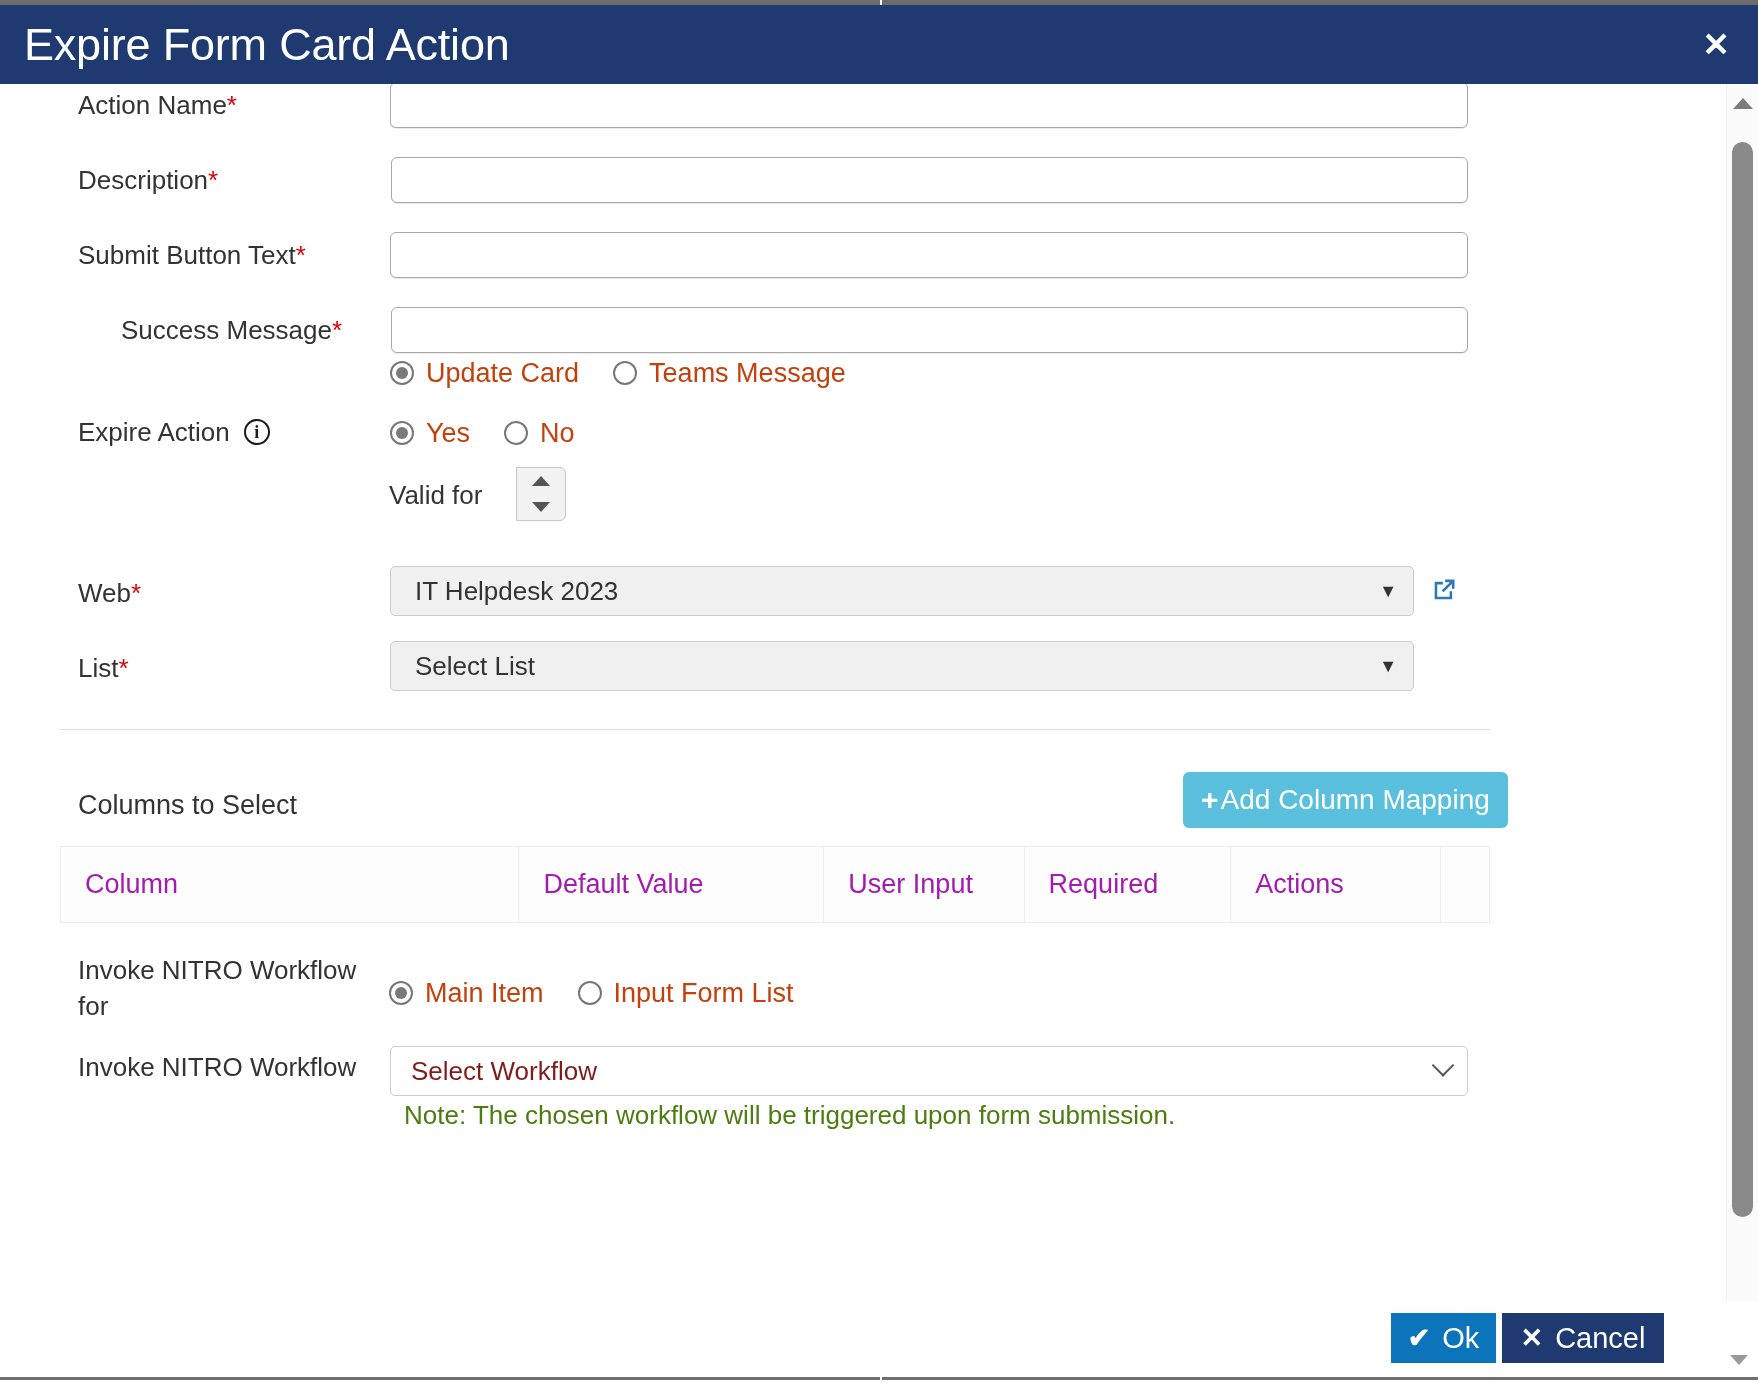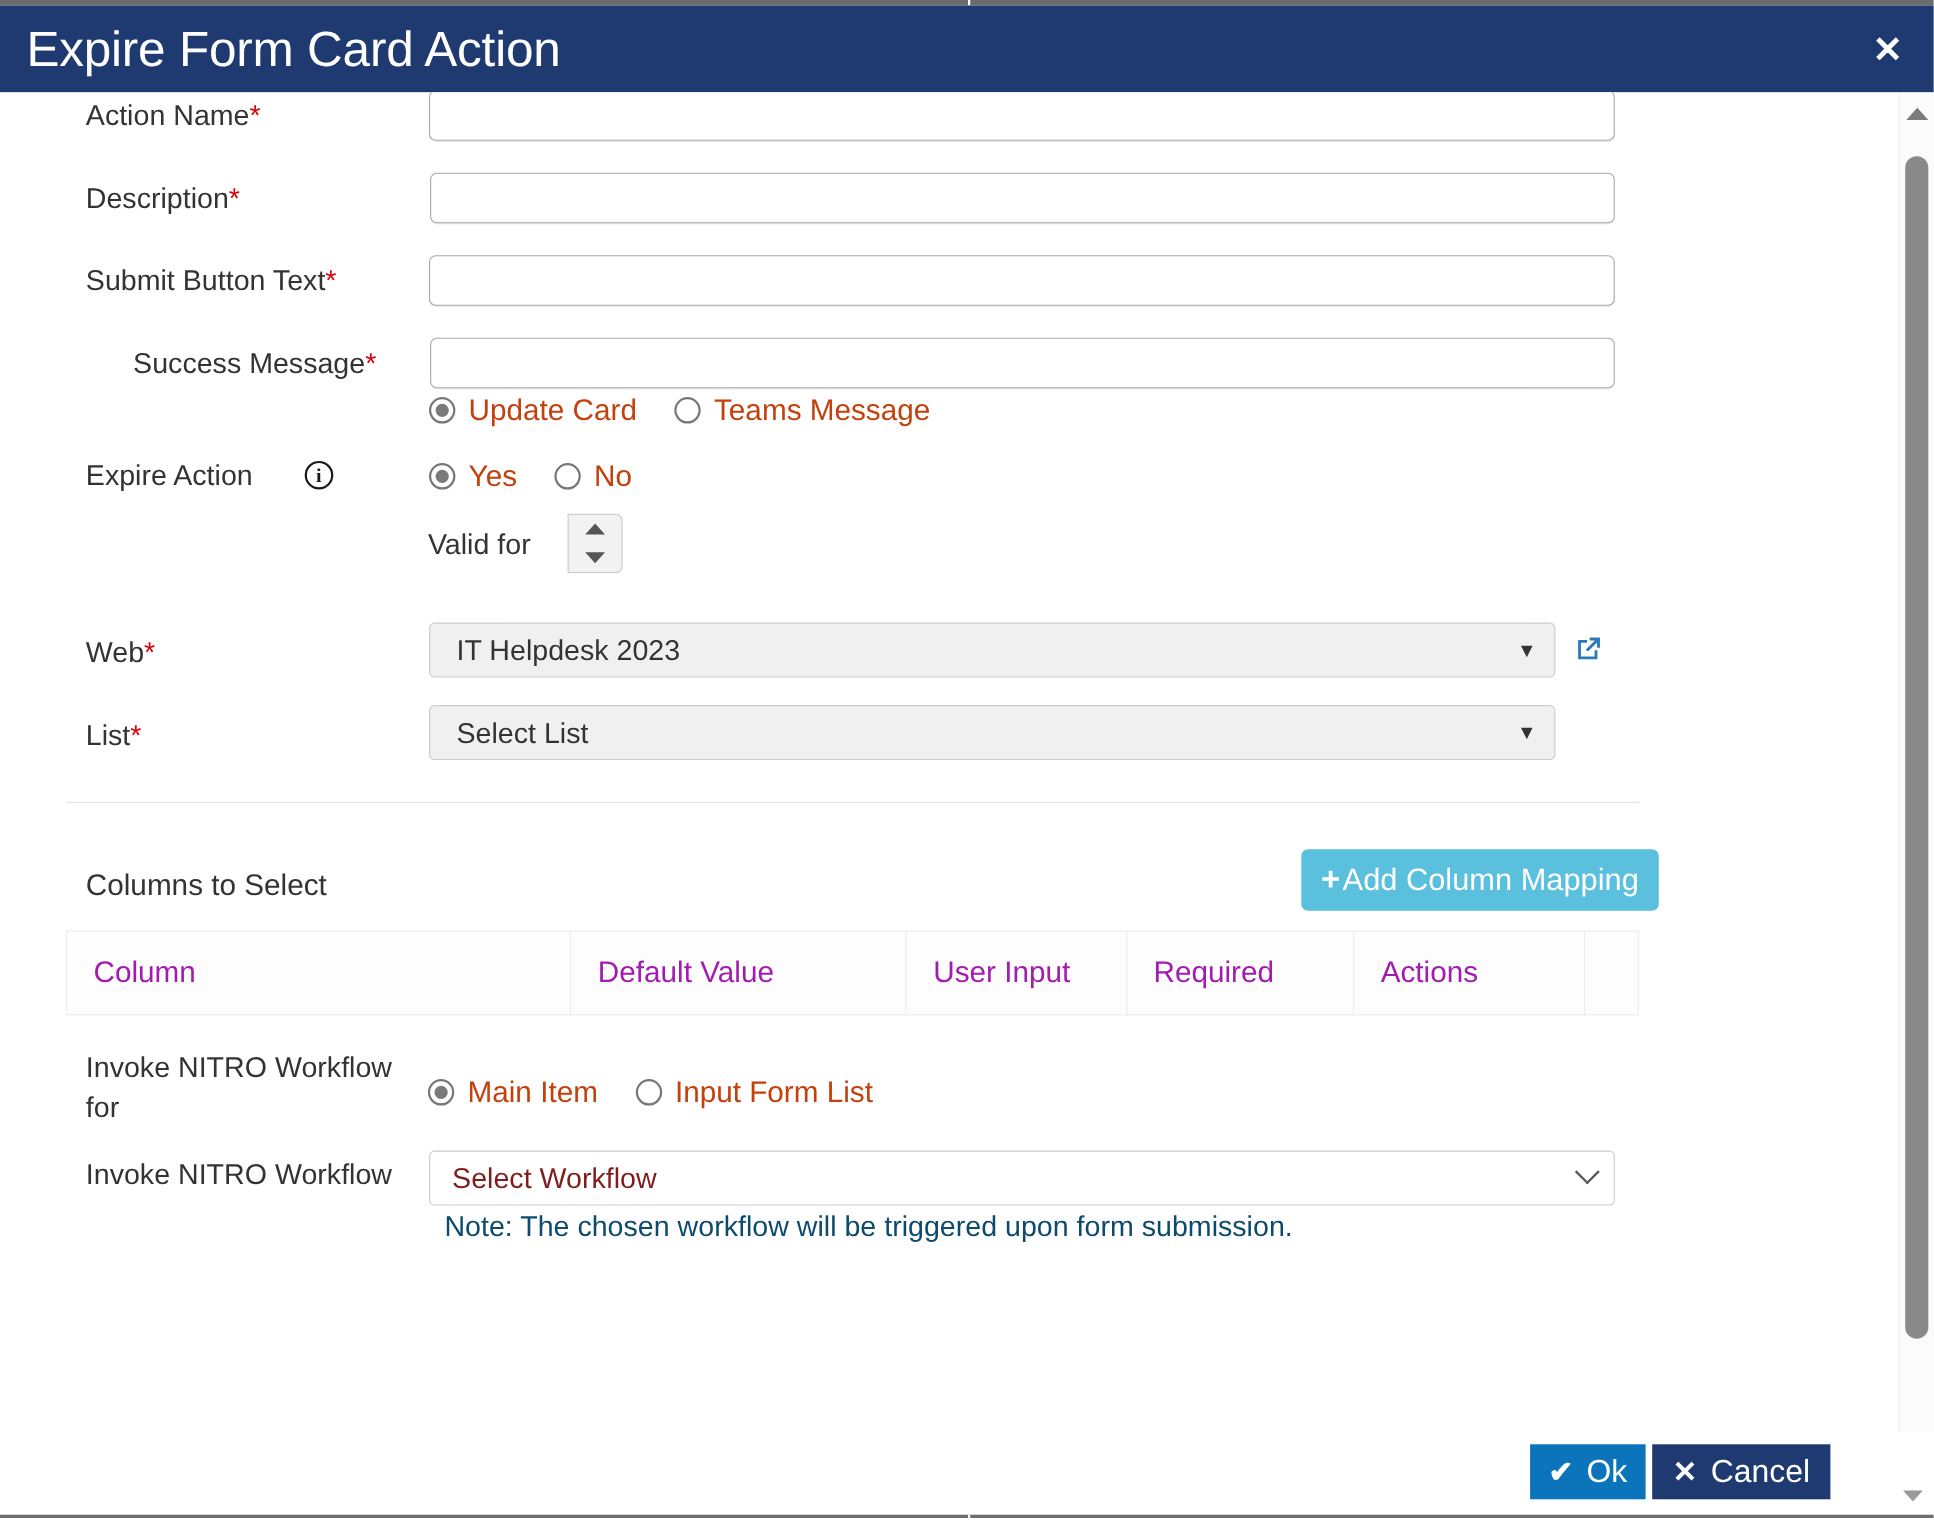--- a/index.html
+++ b/index.html
@@ -371,7 +371,7 @@
         </div>
       </div>
 
-      <div class="row" style="left:78px; top:333px; align-items:center;gap:33px;">
+      <div class="row" style="left:78px; top:333px; align-items:center;">
         <div class="label"><span>Expire Action</span></div>
         <span class="info-icon">i</span>
       </div>

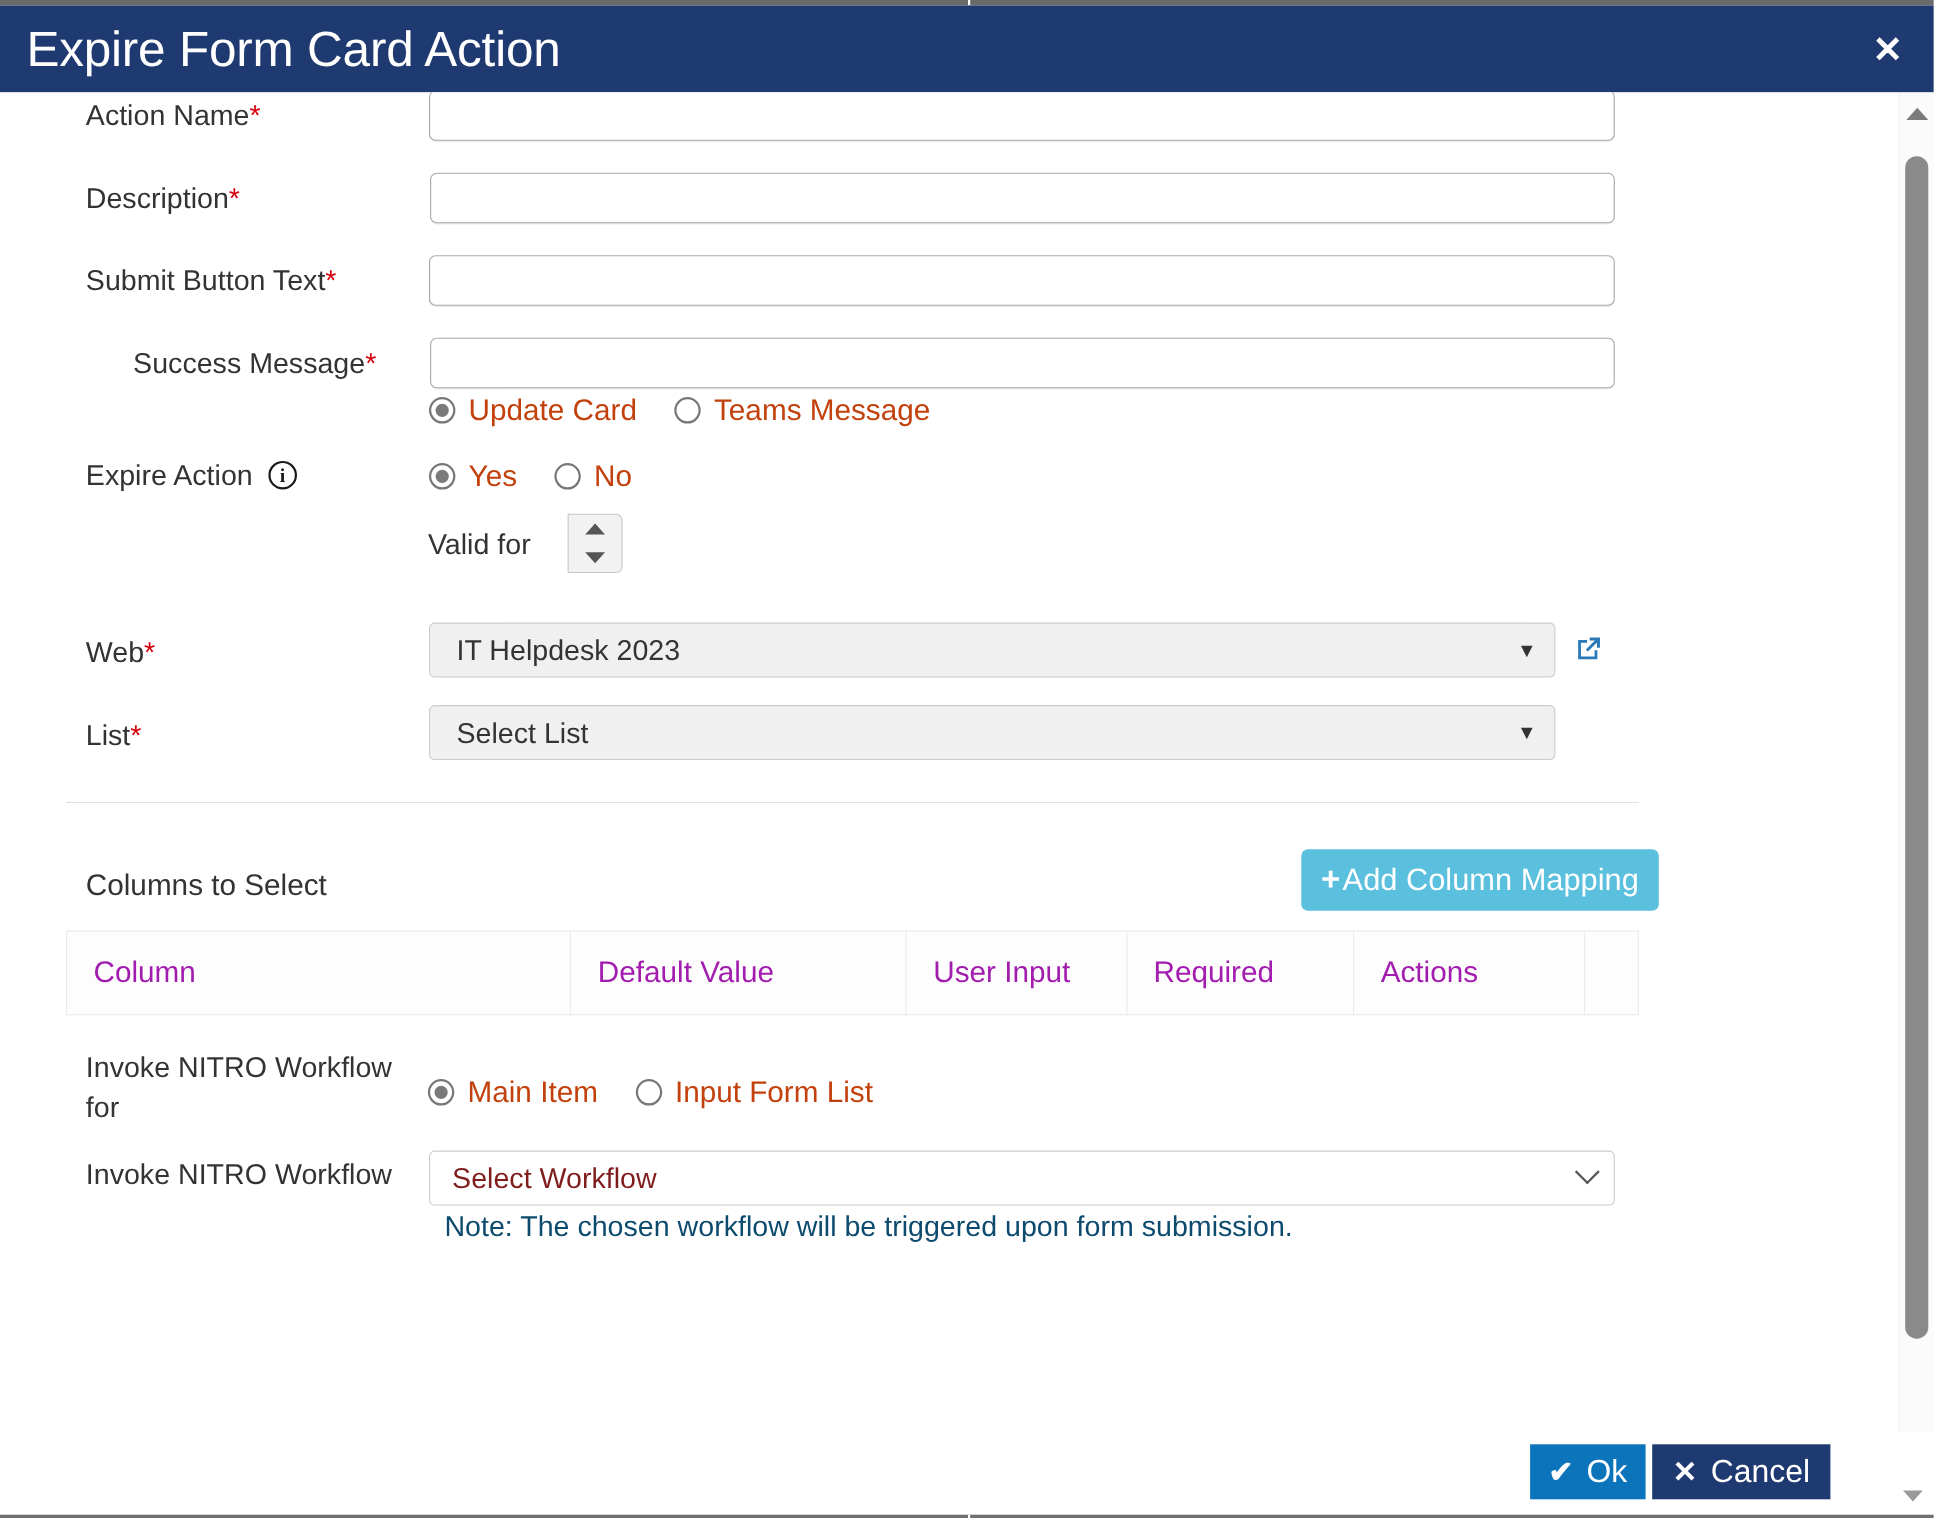--- a/index.html
+++ b/index.html
@@ -296,7 +296,7 @@
 
   .note {
     font-size: 26px;
-    color: #0c4a6e;
+    color: #4d7c0f;
   }
 
   

